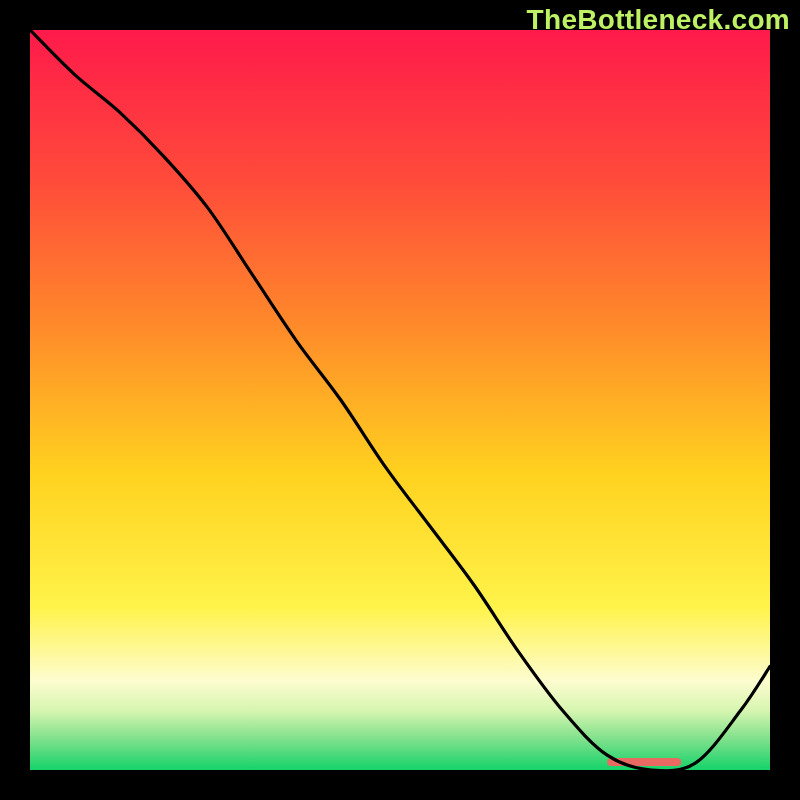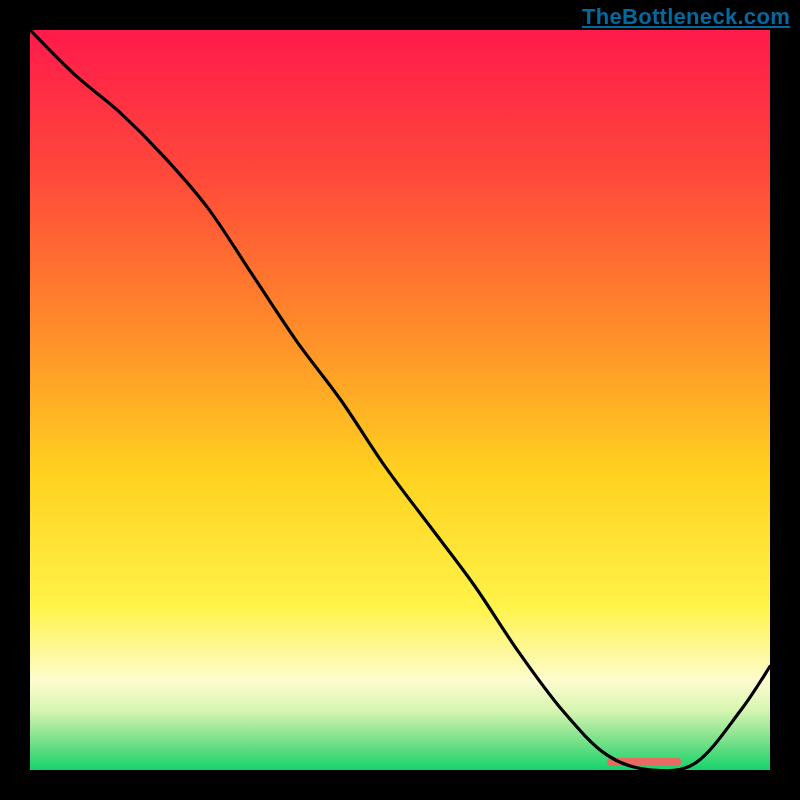--- a/index.html
+++ b/index.html
@@ -21,12 +21,11 @@
     position: absolute;
     top: 4px;
     right: 10px;
-    color: #0369a1;
-    font-size: 22px;
+    color: #bef264;
+    font-size: 28px;
     font-weight: 600;
     letter-spacing: 0.3px;
     user-select: none;
-    text-decoration: underline;
   }
   .plot {
     position: absolute;

